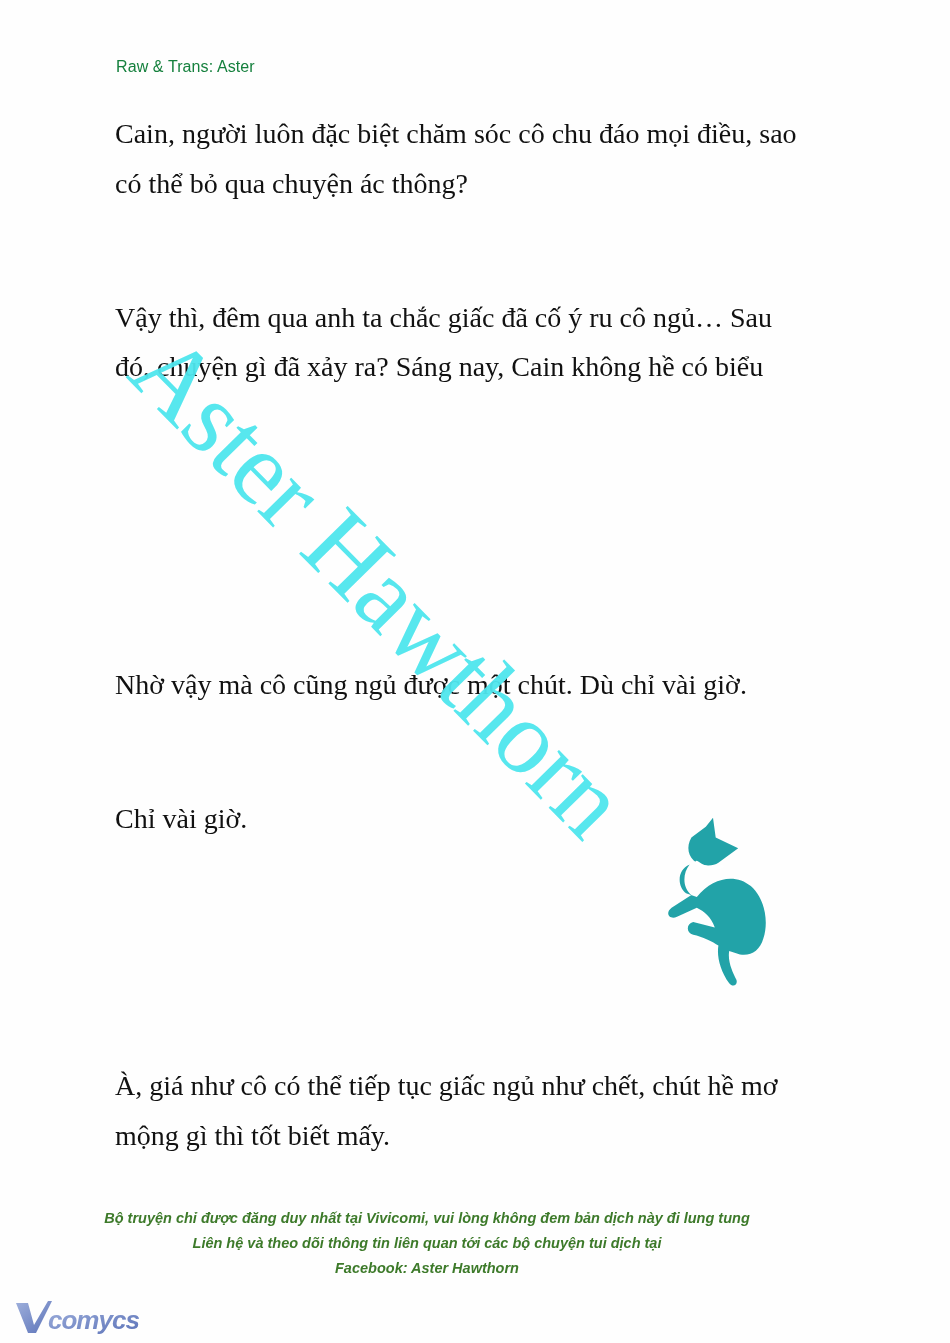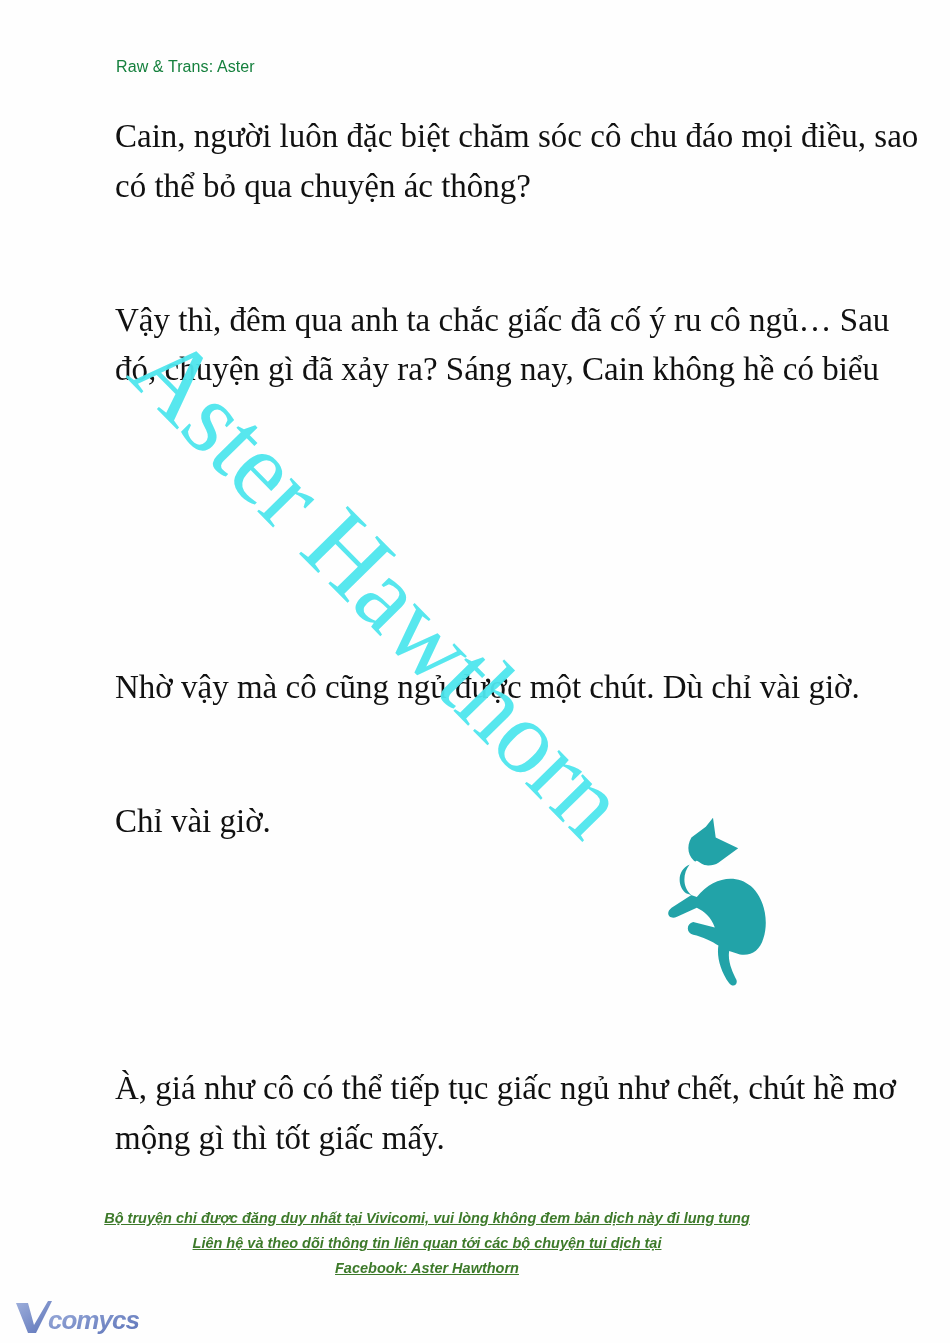--- a/index.html
+++ b/index.html
@@ -33,7 +33,7 @@
       position: absolute;
       left: 115px;
       font-family: "Liberation Serif", serif;
-      font-size: 33px;
+      font-size: 28px;
       color: #111111;
       white-space: nowrap;
       line-height: 1;

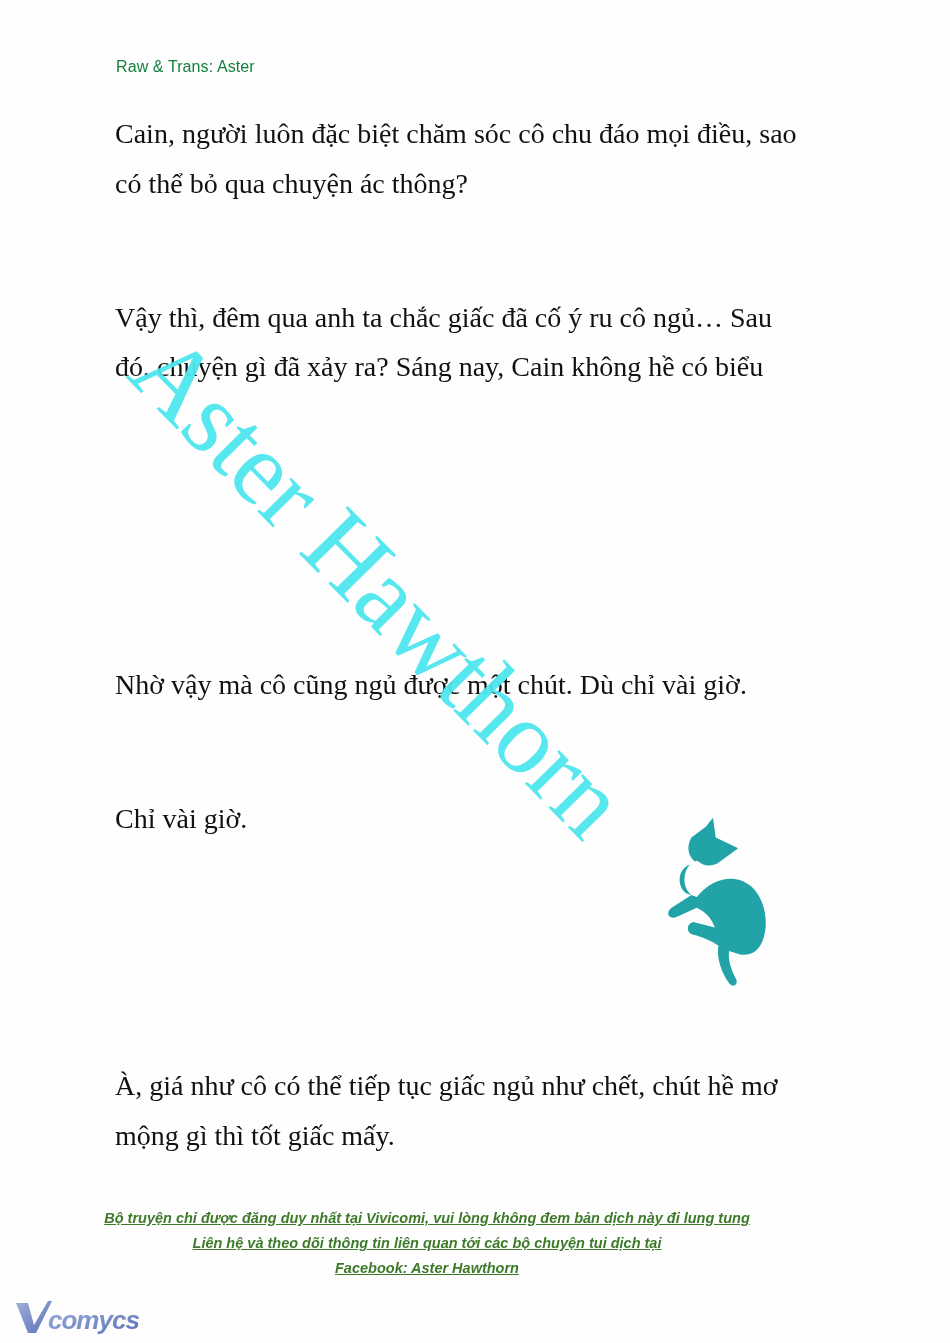--- a/index.html
+++ b/index.html
@@ -108,7 +108,7 @@
 
 
   <div class="para-line" style="top:1072px">À, giá như cô có thể tiếp tục giấc ngủ như chết, chút hề mơ</div>
-  <div class="para-line" style="top:1122px">mộng gì thì tốt giấc mấy.</div>
+  <div class="para-line" style="top:1122px">mộng gì thì tốt biết mấy.</div>
 
   <div class="watermark-wrap">
     <div class="watermark" style="top:300px; left:150px;">Aster Hawthorn</div>

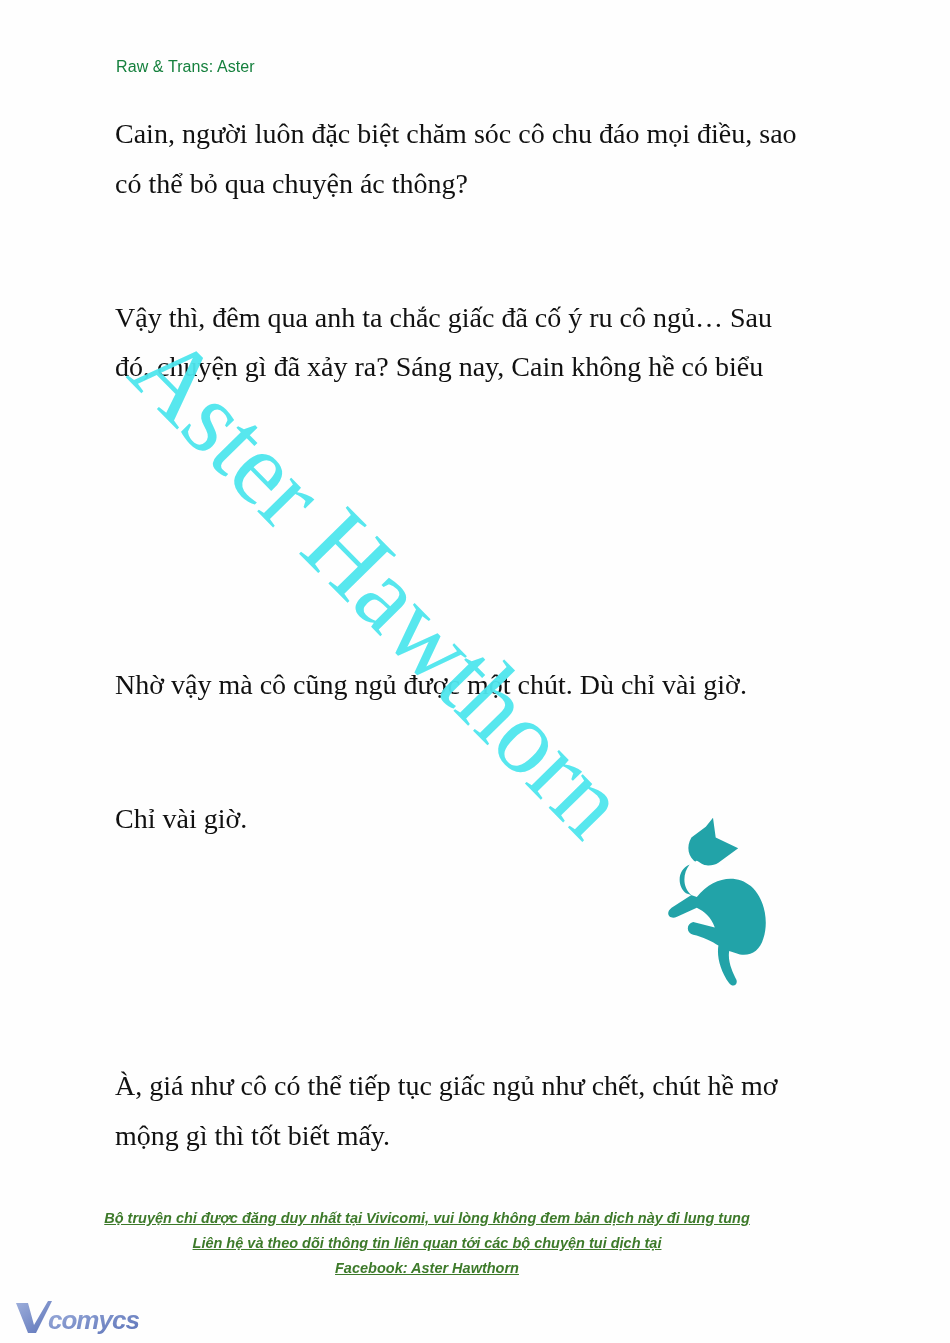--- a/index.html
+++ b/index.html
@@ -78,7 +78,6 @@
       font-weight: bold;
       font-size: 14.5px;
       color: #3d7a2a;
-      text-decoration: underline;
     }
     .logo {
       position: absolute;

